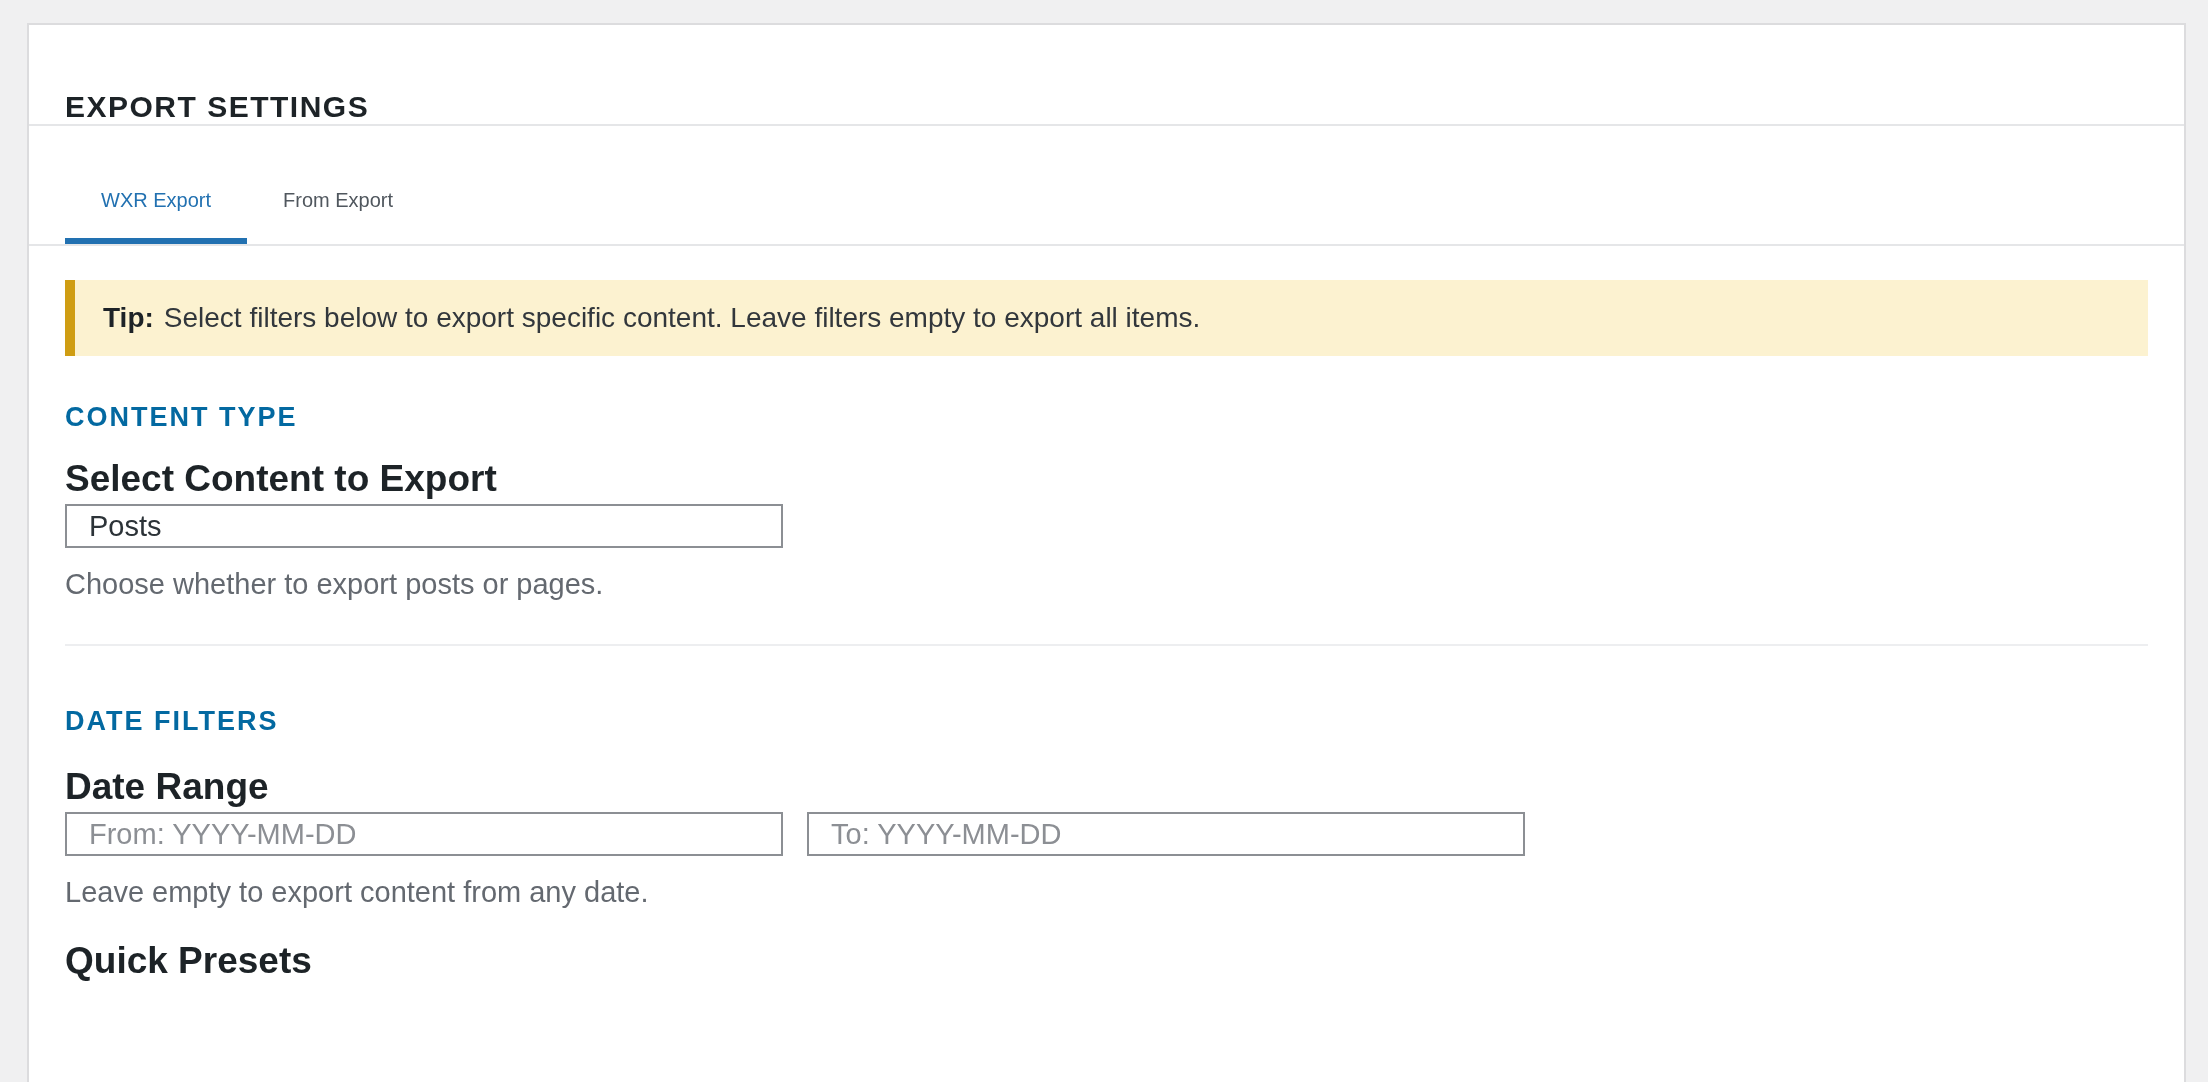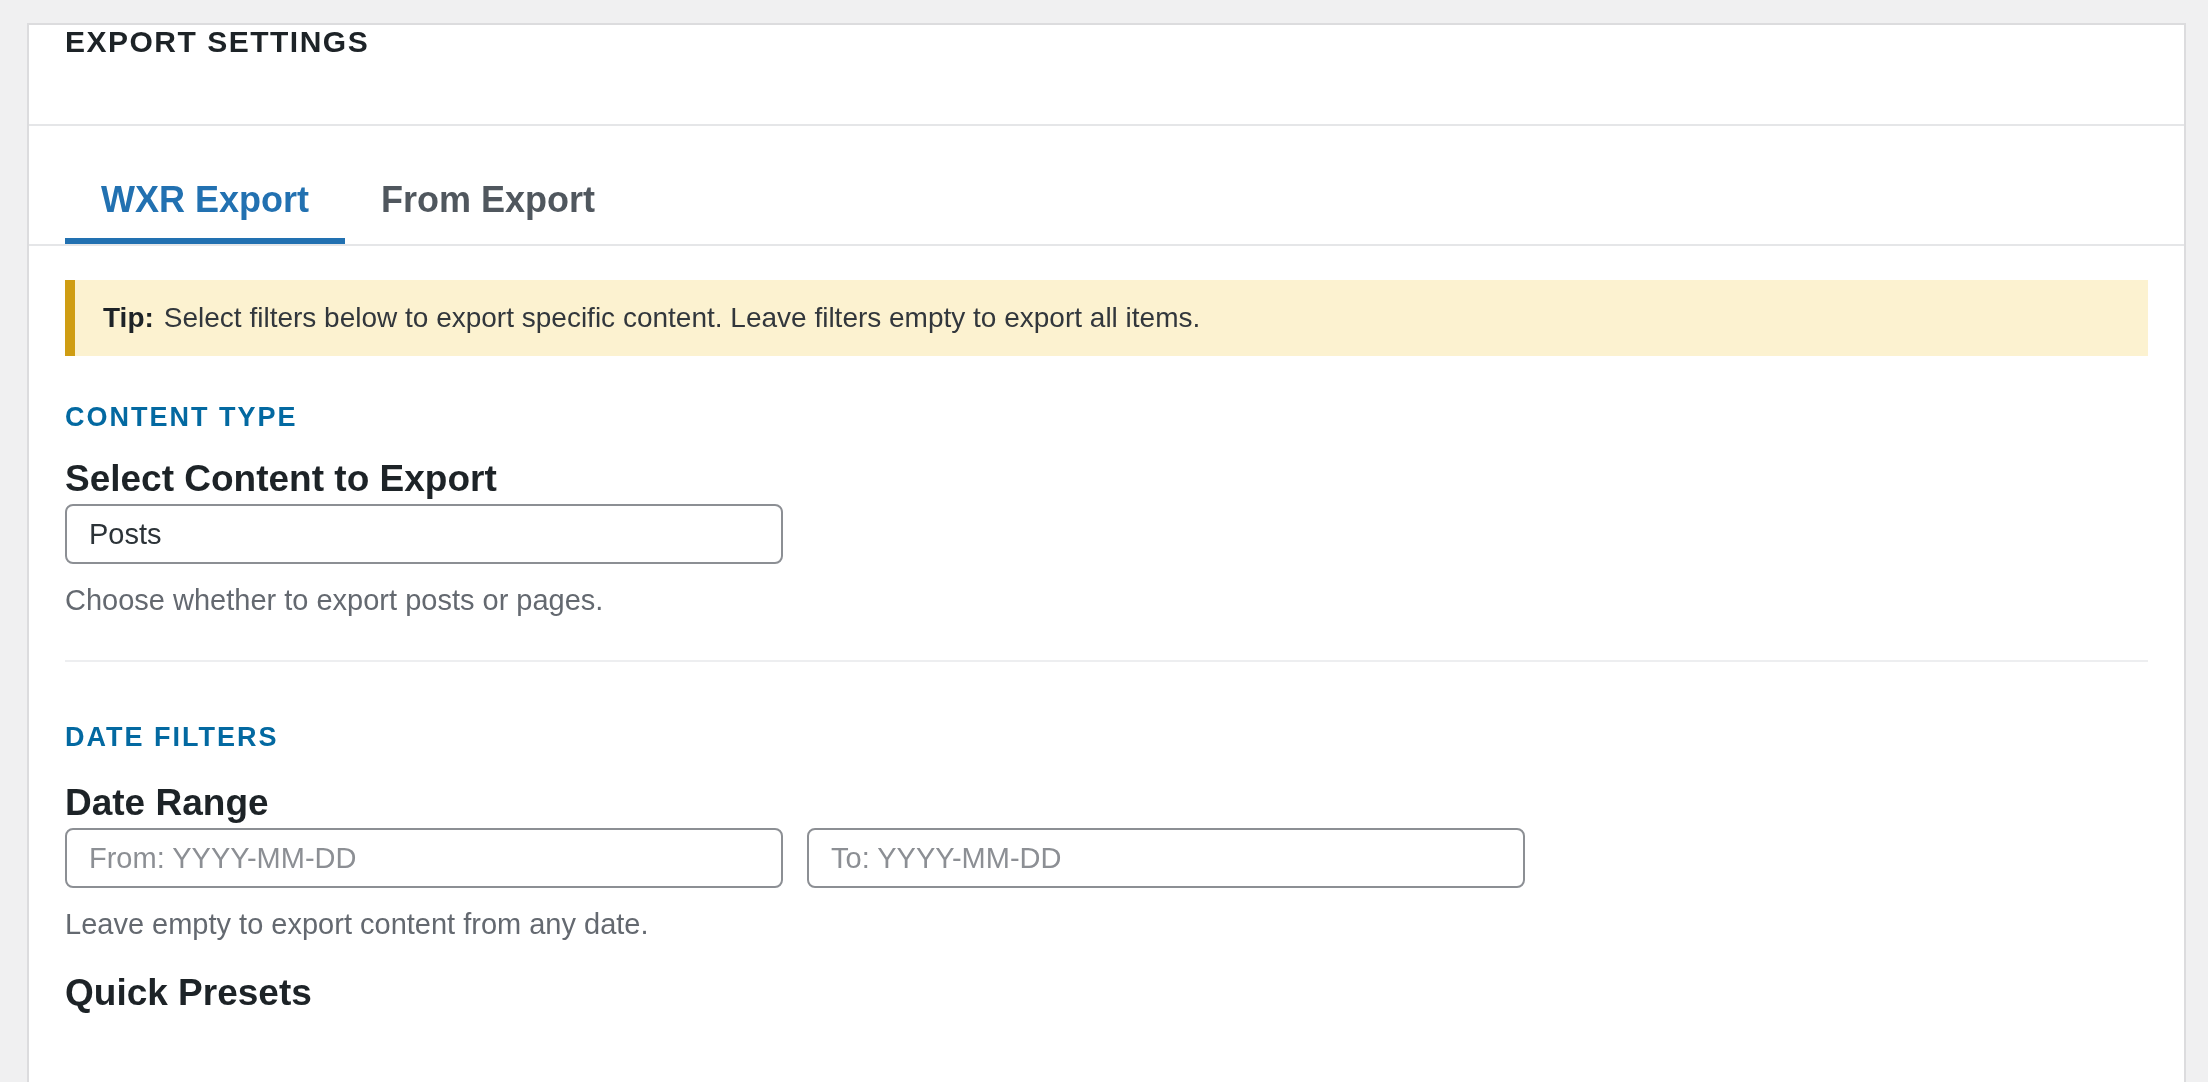--- a/index.html
+++ b/index.html
@@ -24,7 +24,7 @@
   .card-header {
     height: 101px;
     display: flex;
-    align-items: flex-start;
+    align-items: flex-end;
     padding: 0 36px;
     border-bottom: 2px solid #e5e6e8;
   }

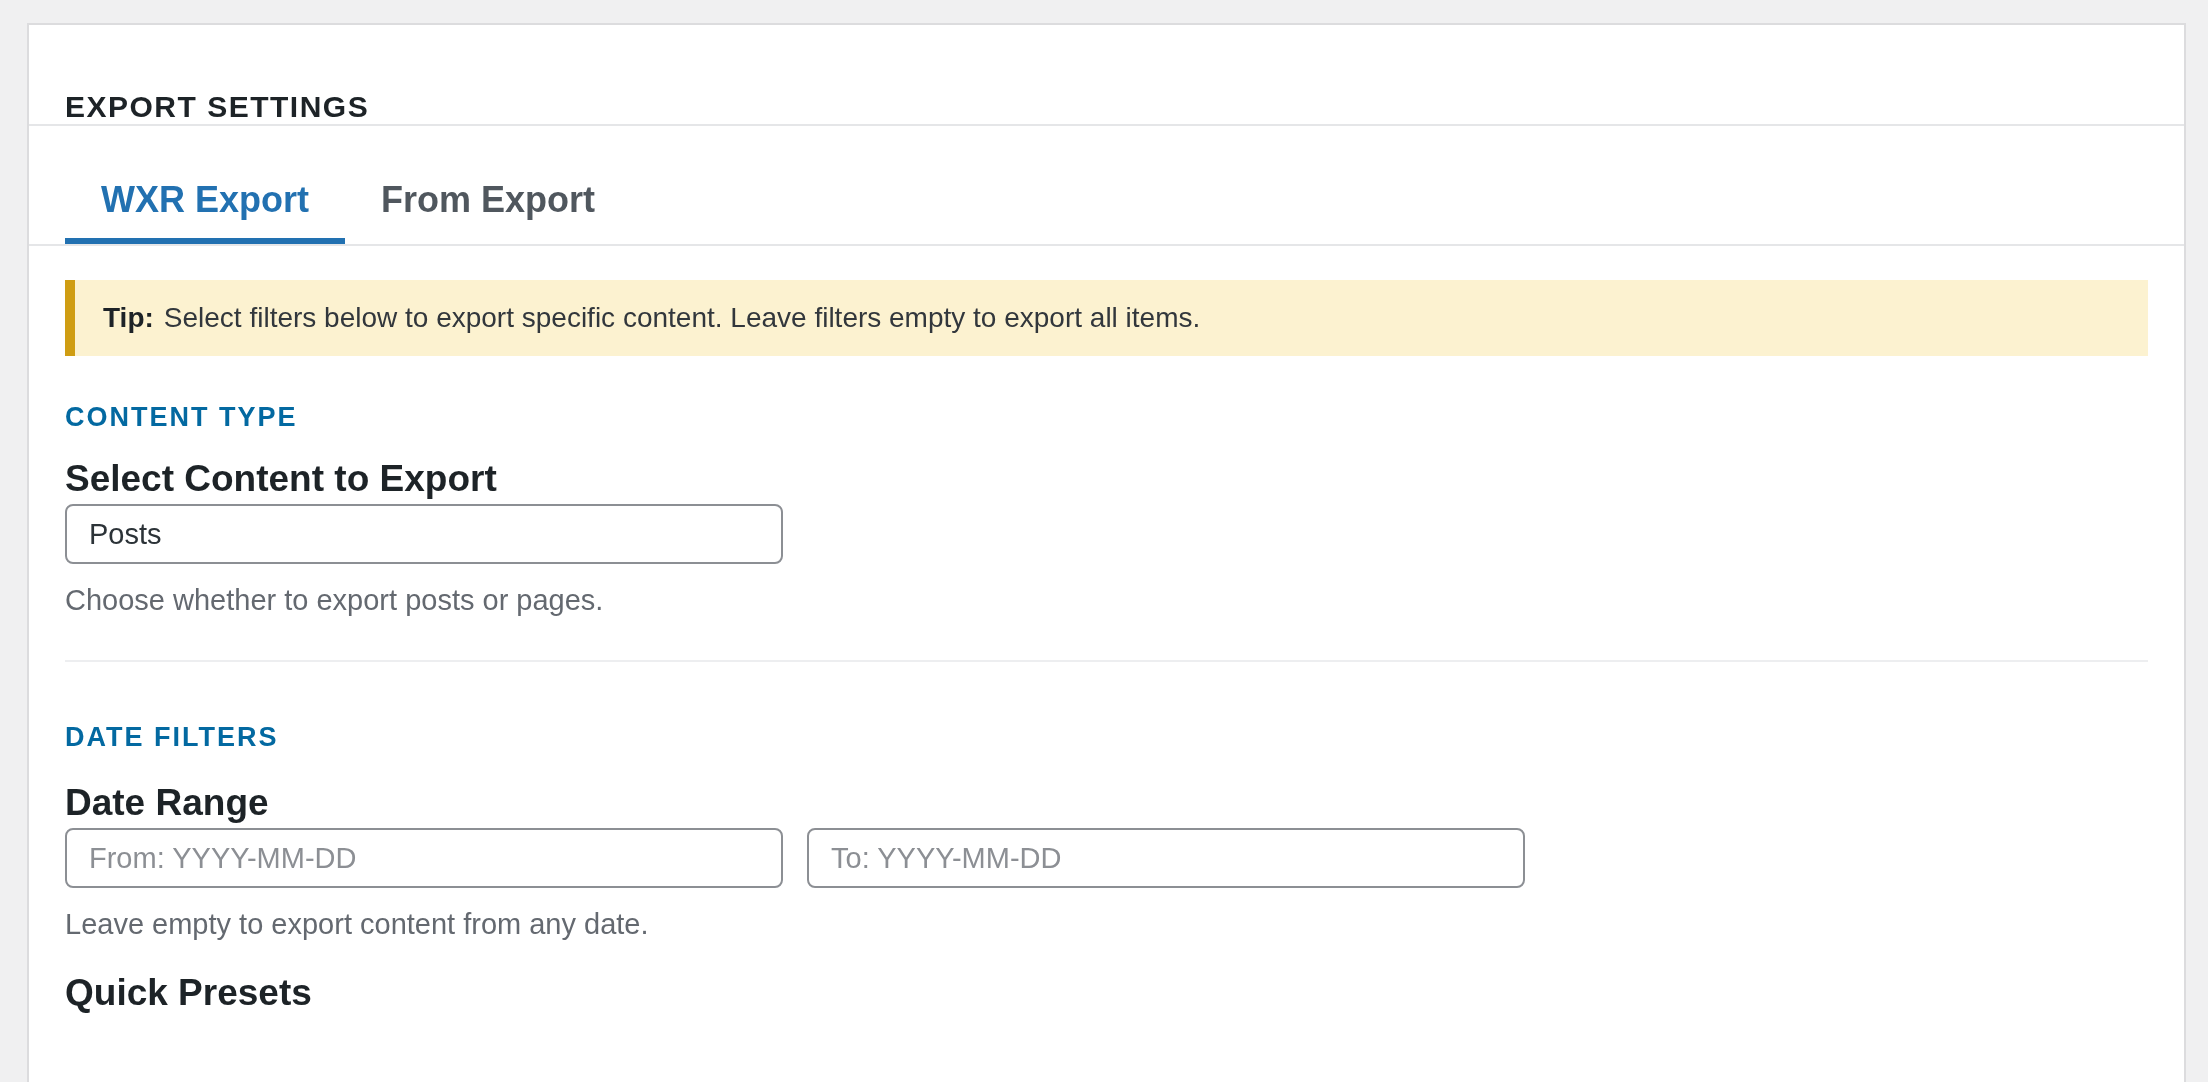--- a/index.html
+++ b/index.html
@@ -44,8 +44,8 @@
     height: 82px;
     display: flex;
     align-items: center;
-    font-size: 36px;
-    font-weight: 700;
+    font-size: 20px;
+    font-weight: 400;
     color: #50575e;
     border-bottom: 6px solid transparent;
     cursor: pointer;

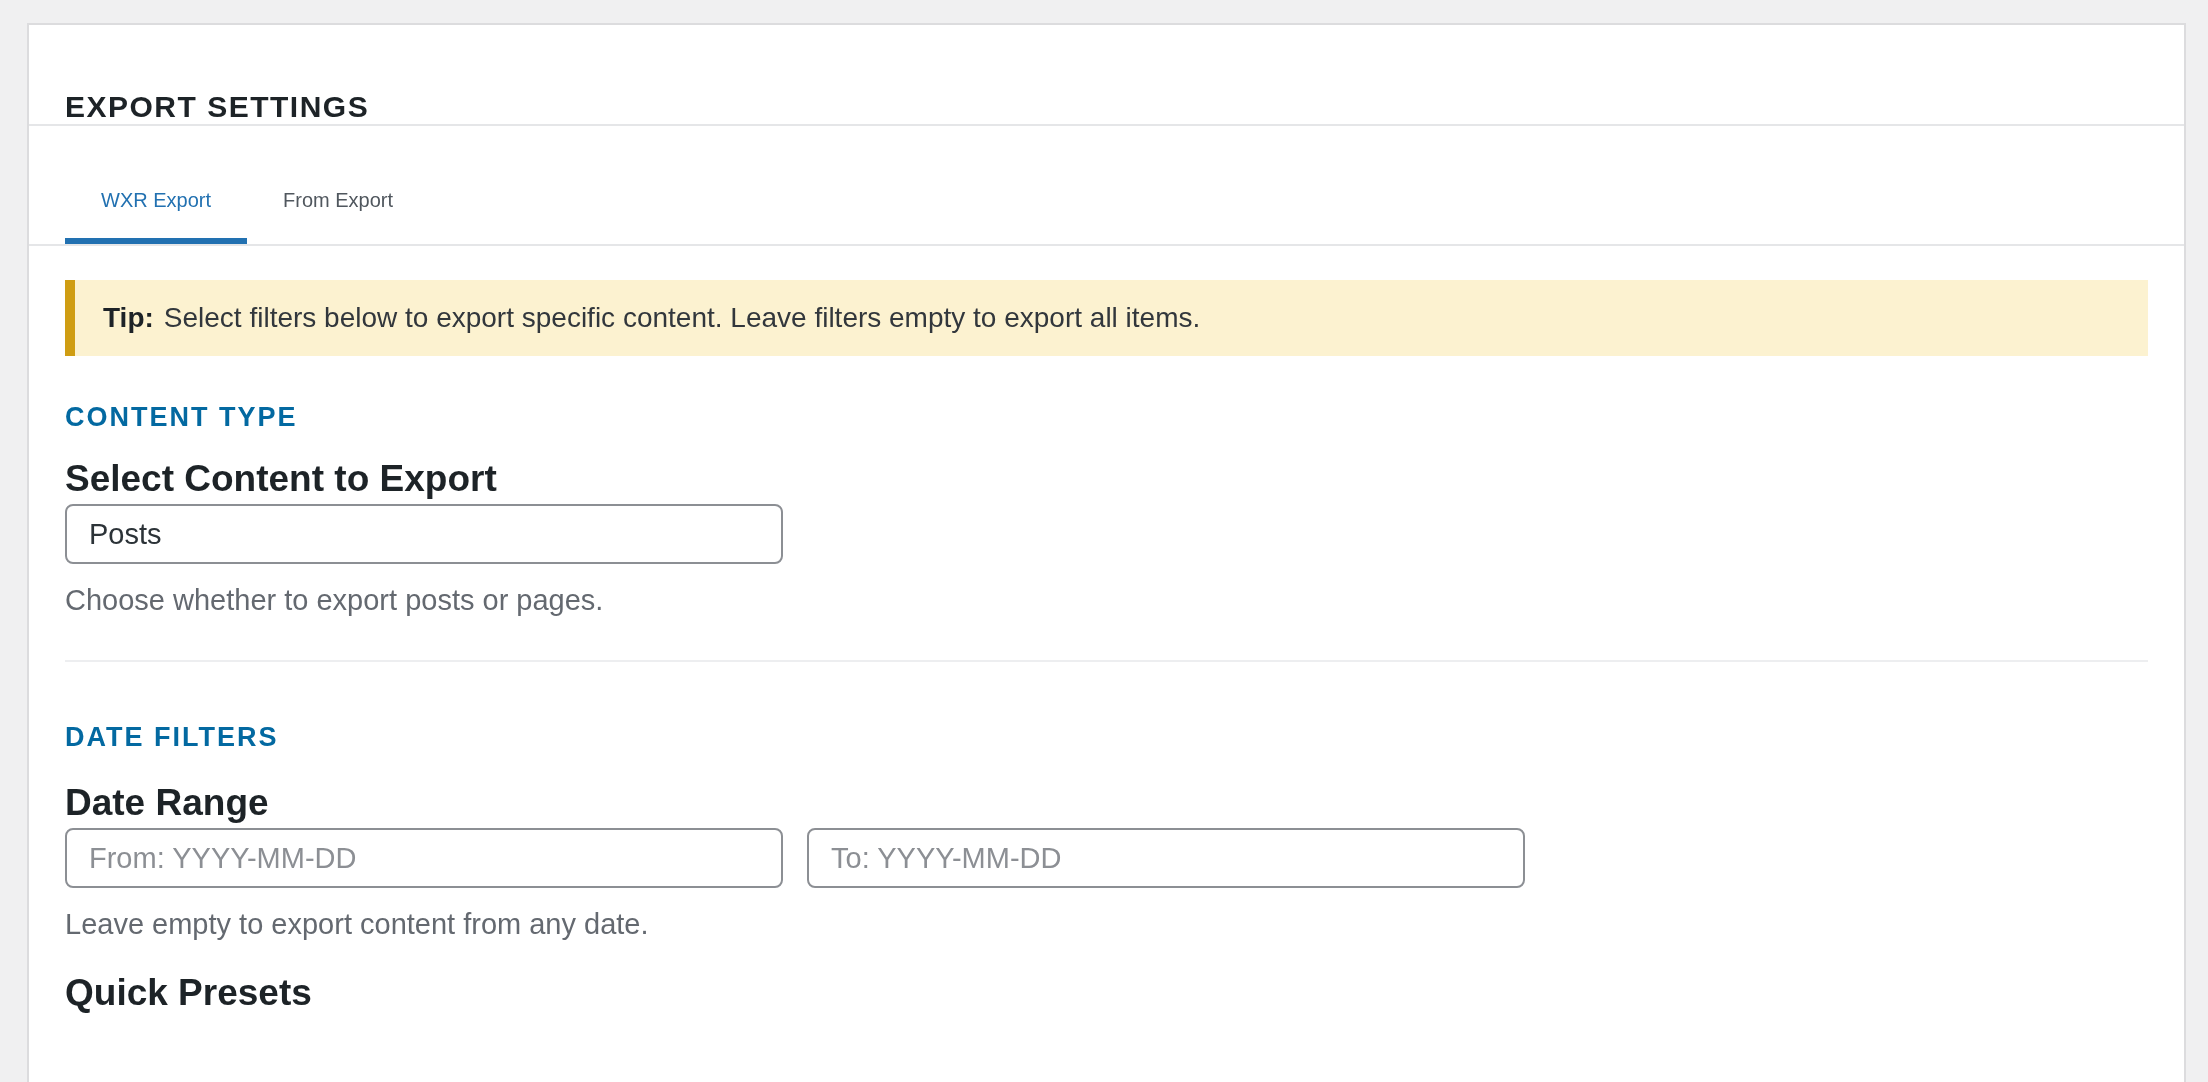--- a/index.html
+++ b/index.html
@@ -92,10 +92,10 @@
   .control {
     display: block;
     width: 718px;
-    height: 60px;
+    height: 44px;
     background: #ffffff;
     border: 2px solid #8c8f94;
-    border-radius: 8px;
+    border-radius: 0;
     padding: 0 22px;
     font-size: 29px;
     color: #2c3338;

